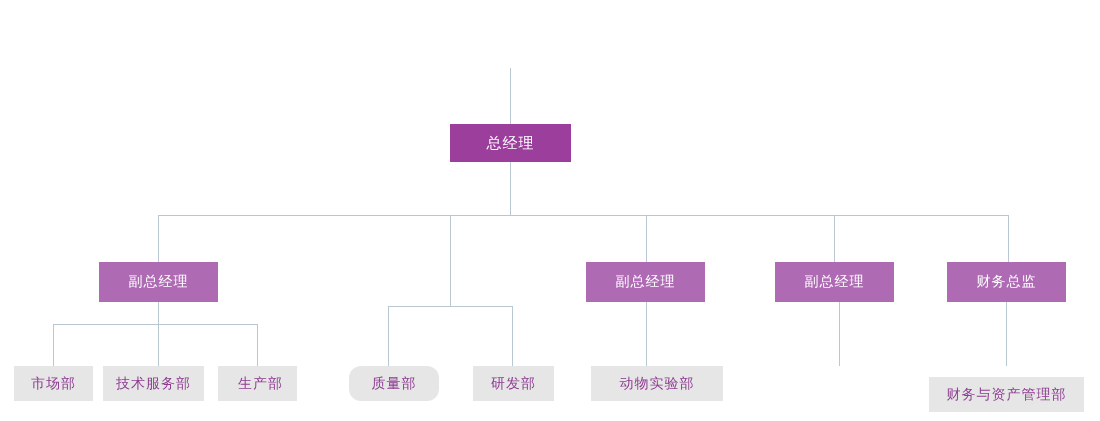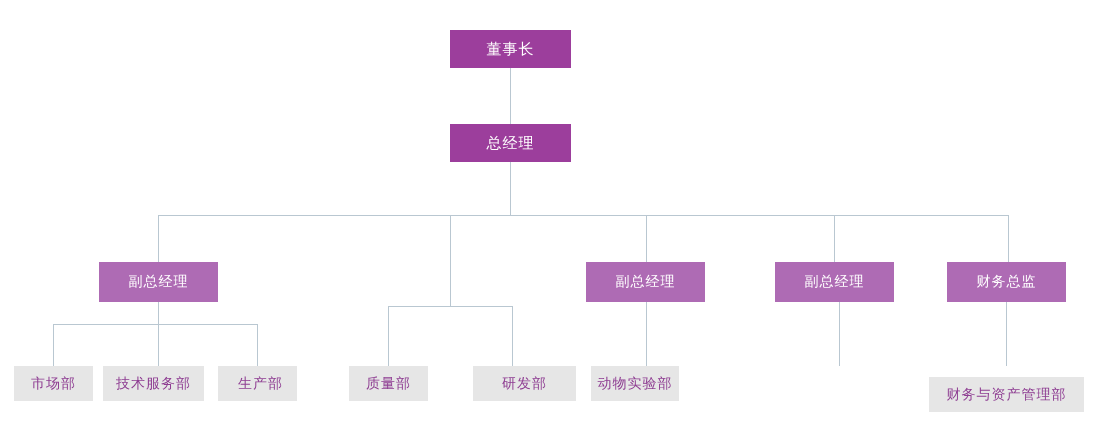--- a/index.html
+++ b/index.html
@@ -96,7 +96,6 @@
 
   <div class="conn v" style="left:1006px; top:295px; height:71px;"></div>
 
-  <div class="node node-l1" style="left:450px; top:30px; width:121px;">董事长</div>
 
   <div class="node node-l2" style="left:450px; top:124px; width:121px;">总经理</div>
 

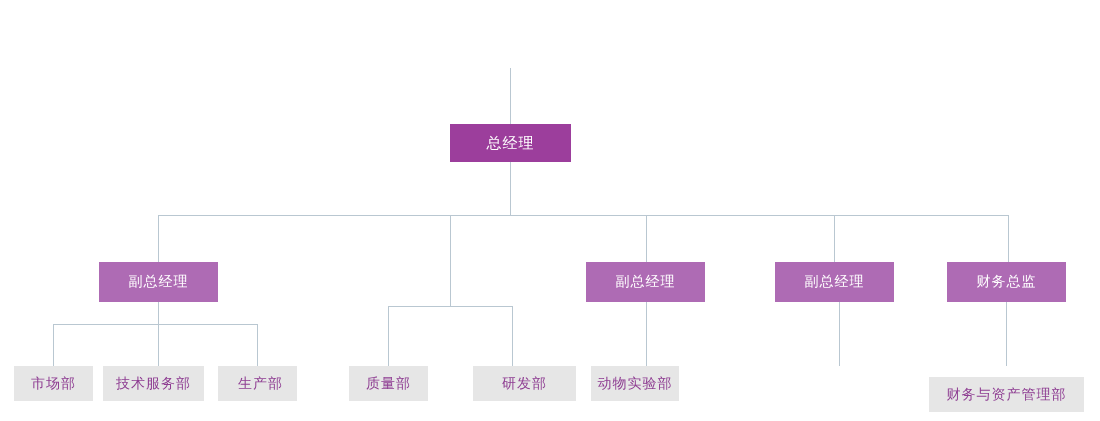--- a/index.html
+++ b/index.html
@@ -107,7 +107,7 @@
   <div class="node node-leaf" style="left:14px; top:366px; width:79px;">市场部</div>
   <div class="node node-leaf" style="left:103px; top:366px; width:101px;">技术服务部</div>
   <div class="node node-leaf" style="left:218px; top:366px; width:79px;padding-left:6px;">生产部</div>
-  <div class="node node-leaf" style="left:349px; top:366px; width:79px;">质量部</div>
+  <div class="node node-leaf" style="left:349px; top:366px; width:90px;border-radius:12px;">质量部</div>
   <div class="node node-leaf" style="left:473px; top:366px; width:103px;">研发部</div>
   <div class="node node-leaf" style="left:591px; top:366px; width:88px;">动物实验部</div>
   <div class="node node-leaf" style="left:929px; top:366px; width:155px;margin-top:11px;">财务与资产管理部</div>

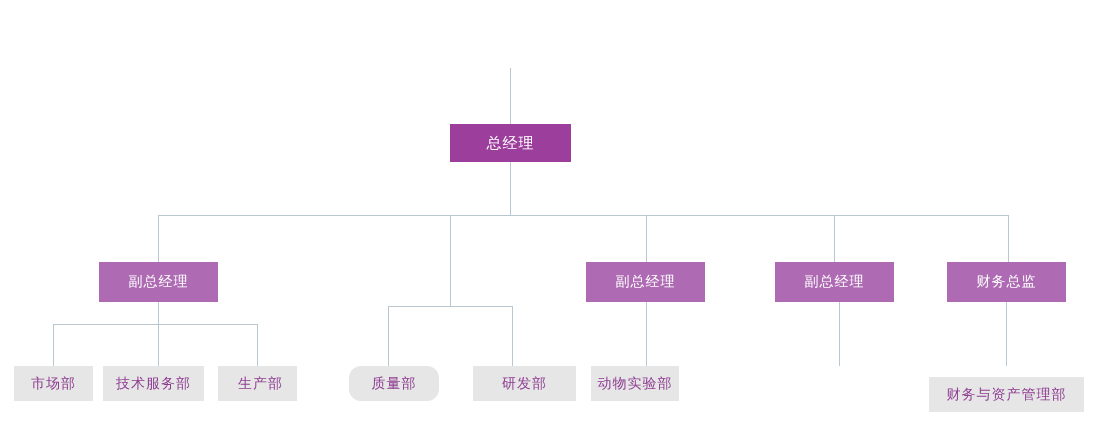--- a/index.html
+++ b/index.html
@@ -108,7 +108,7 @@
   <div class="node node-leaf" style="left:103px; top:366px; width:101px;">技术服务部</div>
   <div class="node node-leaf" style="left:218px; top:366px; width:79px;padding-left:6px;">生产部</div>
   <div class="node node-leaf" style="left:349px; top:366px; width:90px;border-radius:12px;">质量部</div>
-  <div class="node node-leaf" style="left:473px; top:366px; width:103px;">研发部</div>
+  <div class="node node-leaf" style="left:473px; top:366px; width:81px;">研发部</div>
   <div class="node node-leaf" style="left:591px; top:366px; width:88px;">动物实验部</div>
   <div class="node node-leaf" style="left:929px; top:366px; width:155px;margin-top:11px;">财务与资产管理部</div>
 

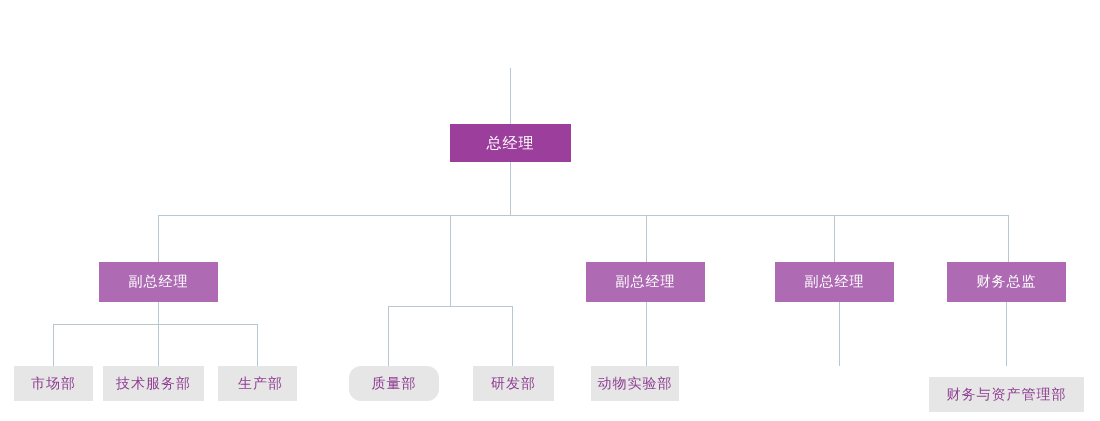--- a/index.html
+++ b/index.html
@@ -109,7 +109,7 @@
   <div class="node node-leaf" style="left:218px; top:366px; width:79px;padding-left:6px;">生产部</div>
   <div class="node node-leaf" style="left:349px; top:366px; width:90px;border-radius:12px;">质量部</div>
   <div class="node node-leaf" style="left:473px; top:366px; width:81px;">研发部</div>
-  <div class="node node-leaf" style="left:591px; top:366px; width:88px;">动物实验部</div>
+  <div class="node node-leaf" style="left:591px; top:366px; width:132px;">动物实验部</div>
   <div class="node node-leaf" style="left:929px; top:366px; width:155px;margin-top:11px;">财务与资产管理部</div>
 
 </div>

